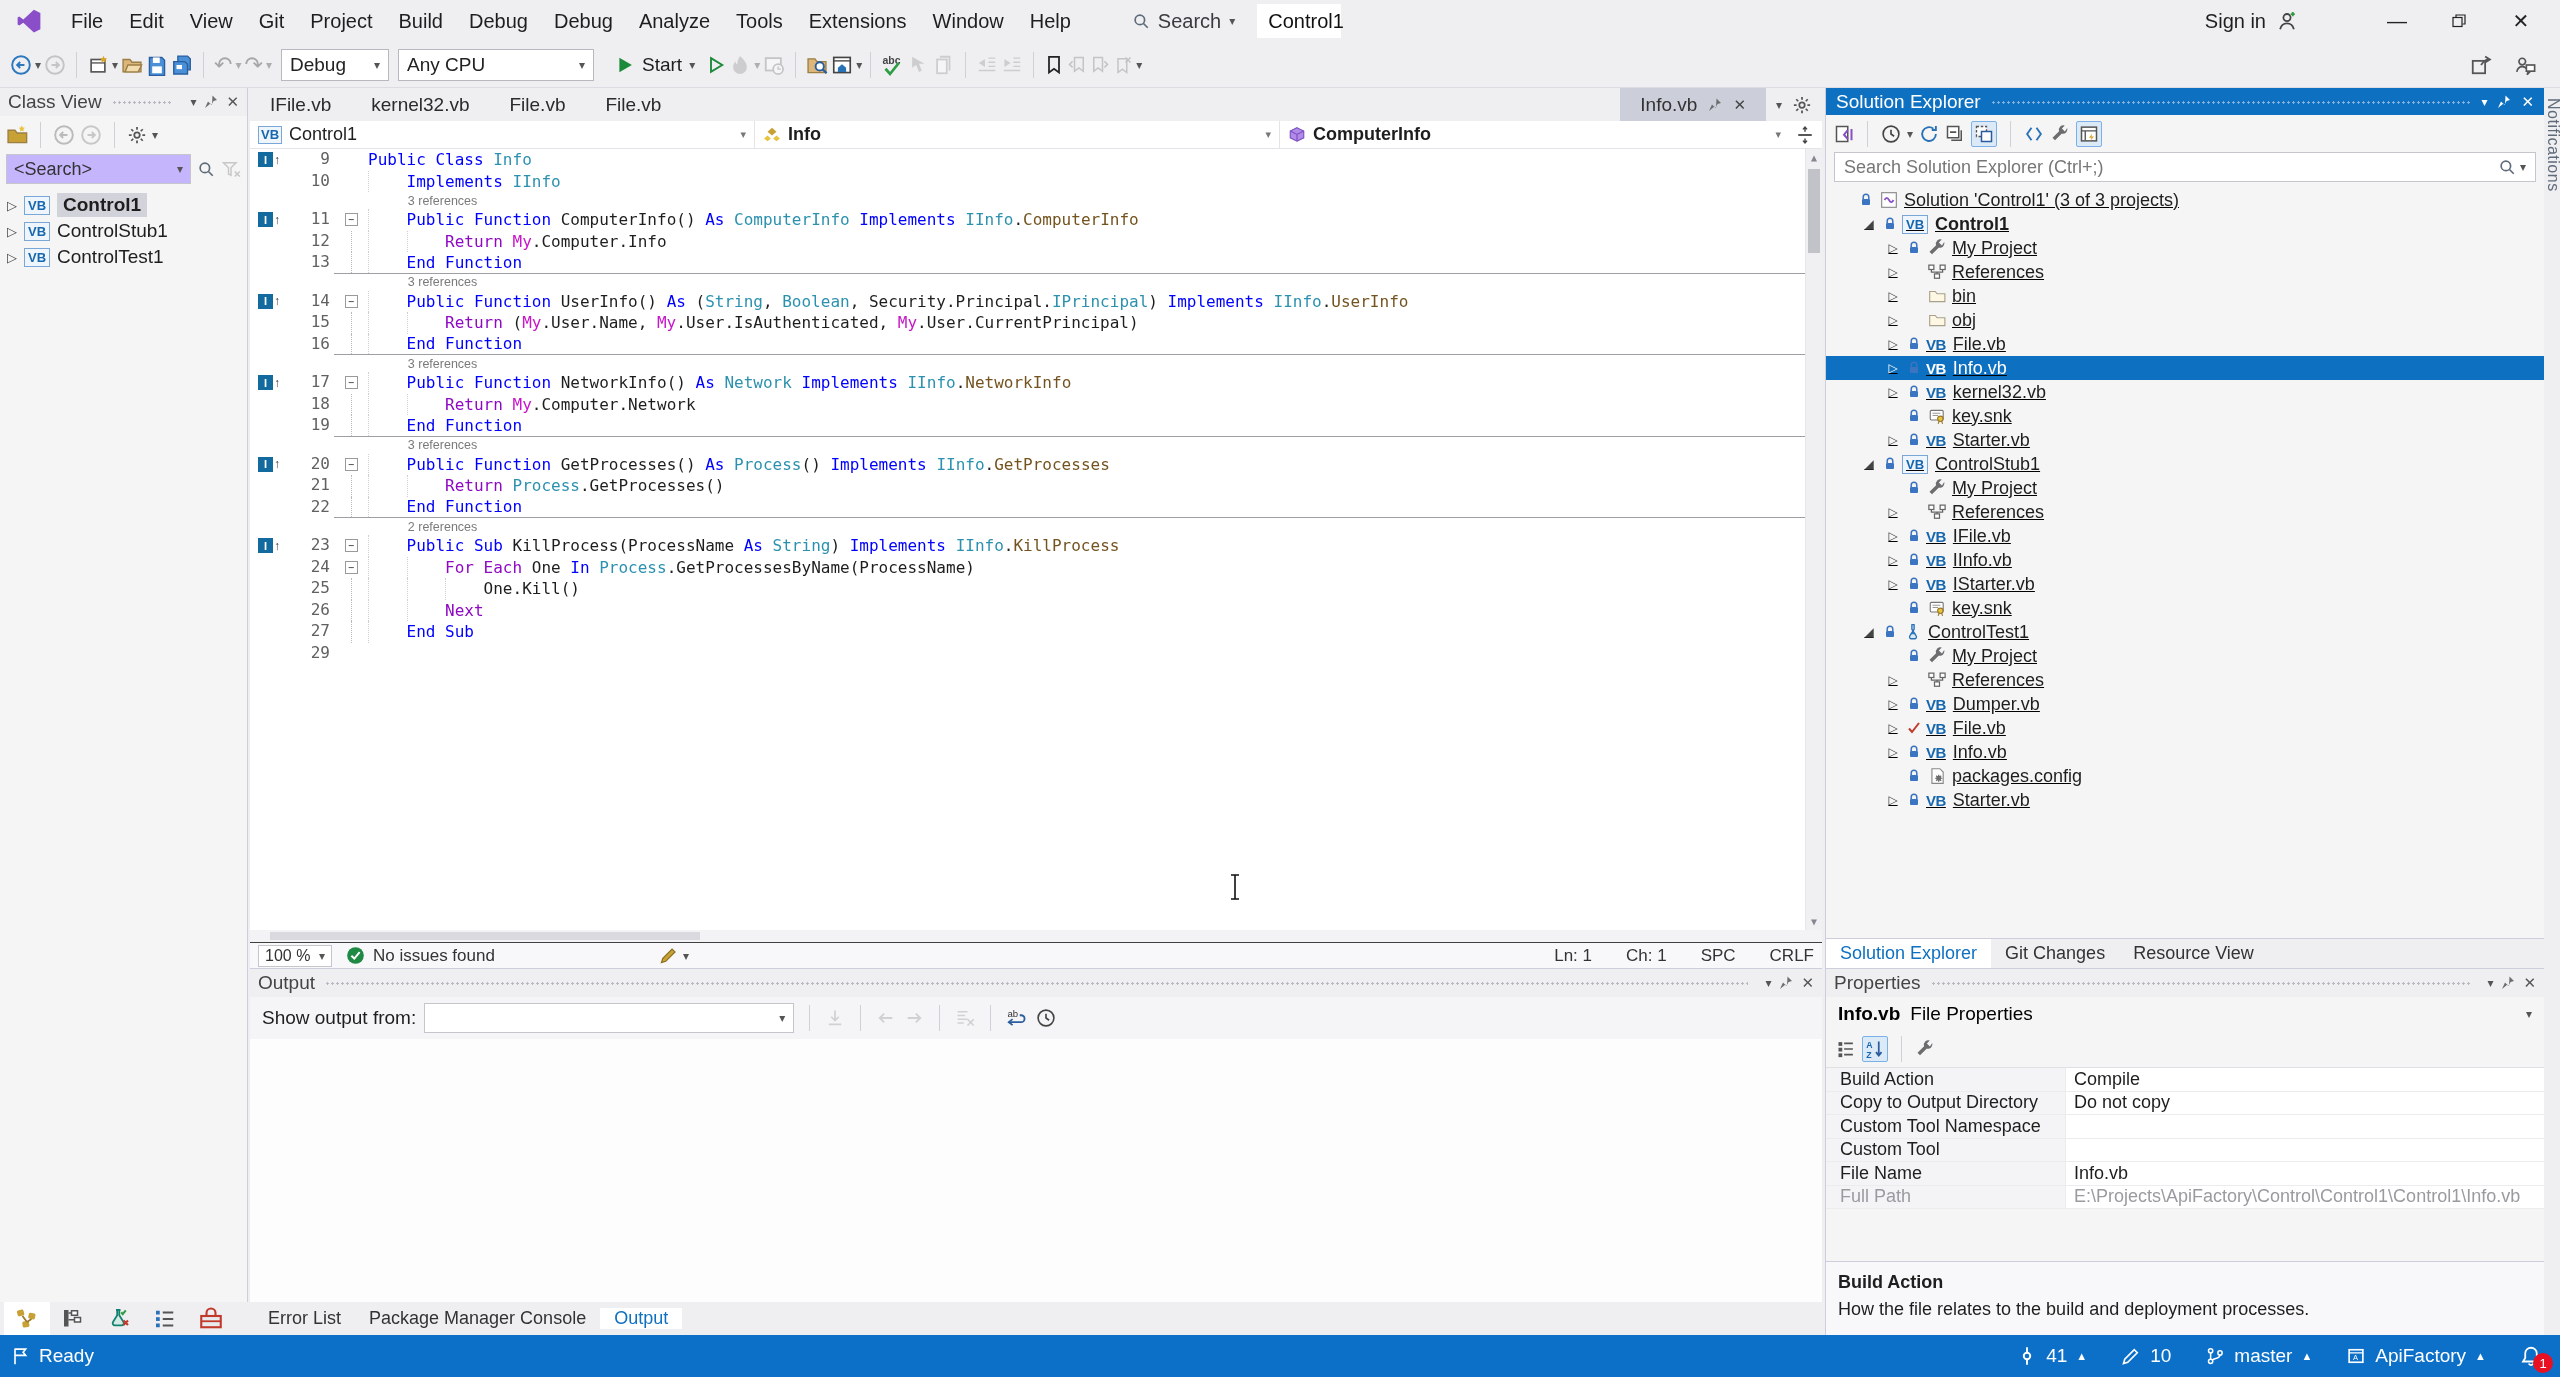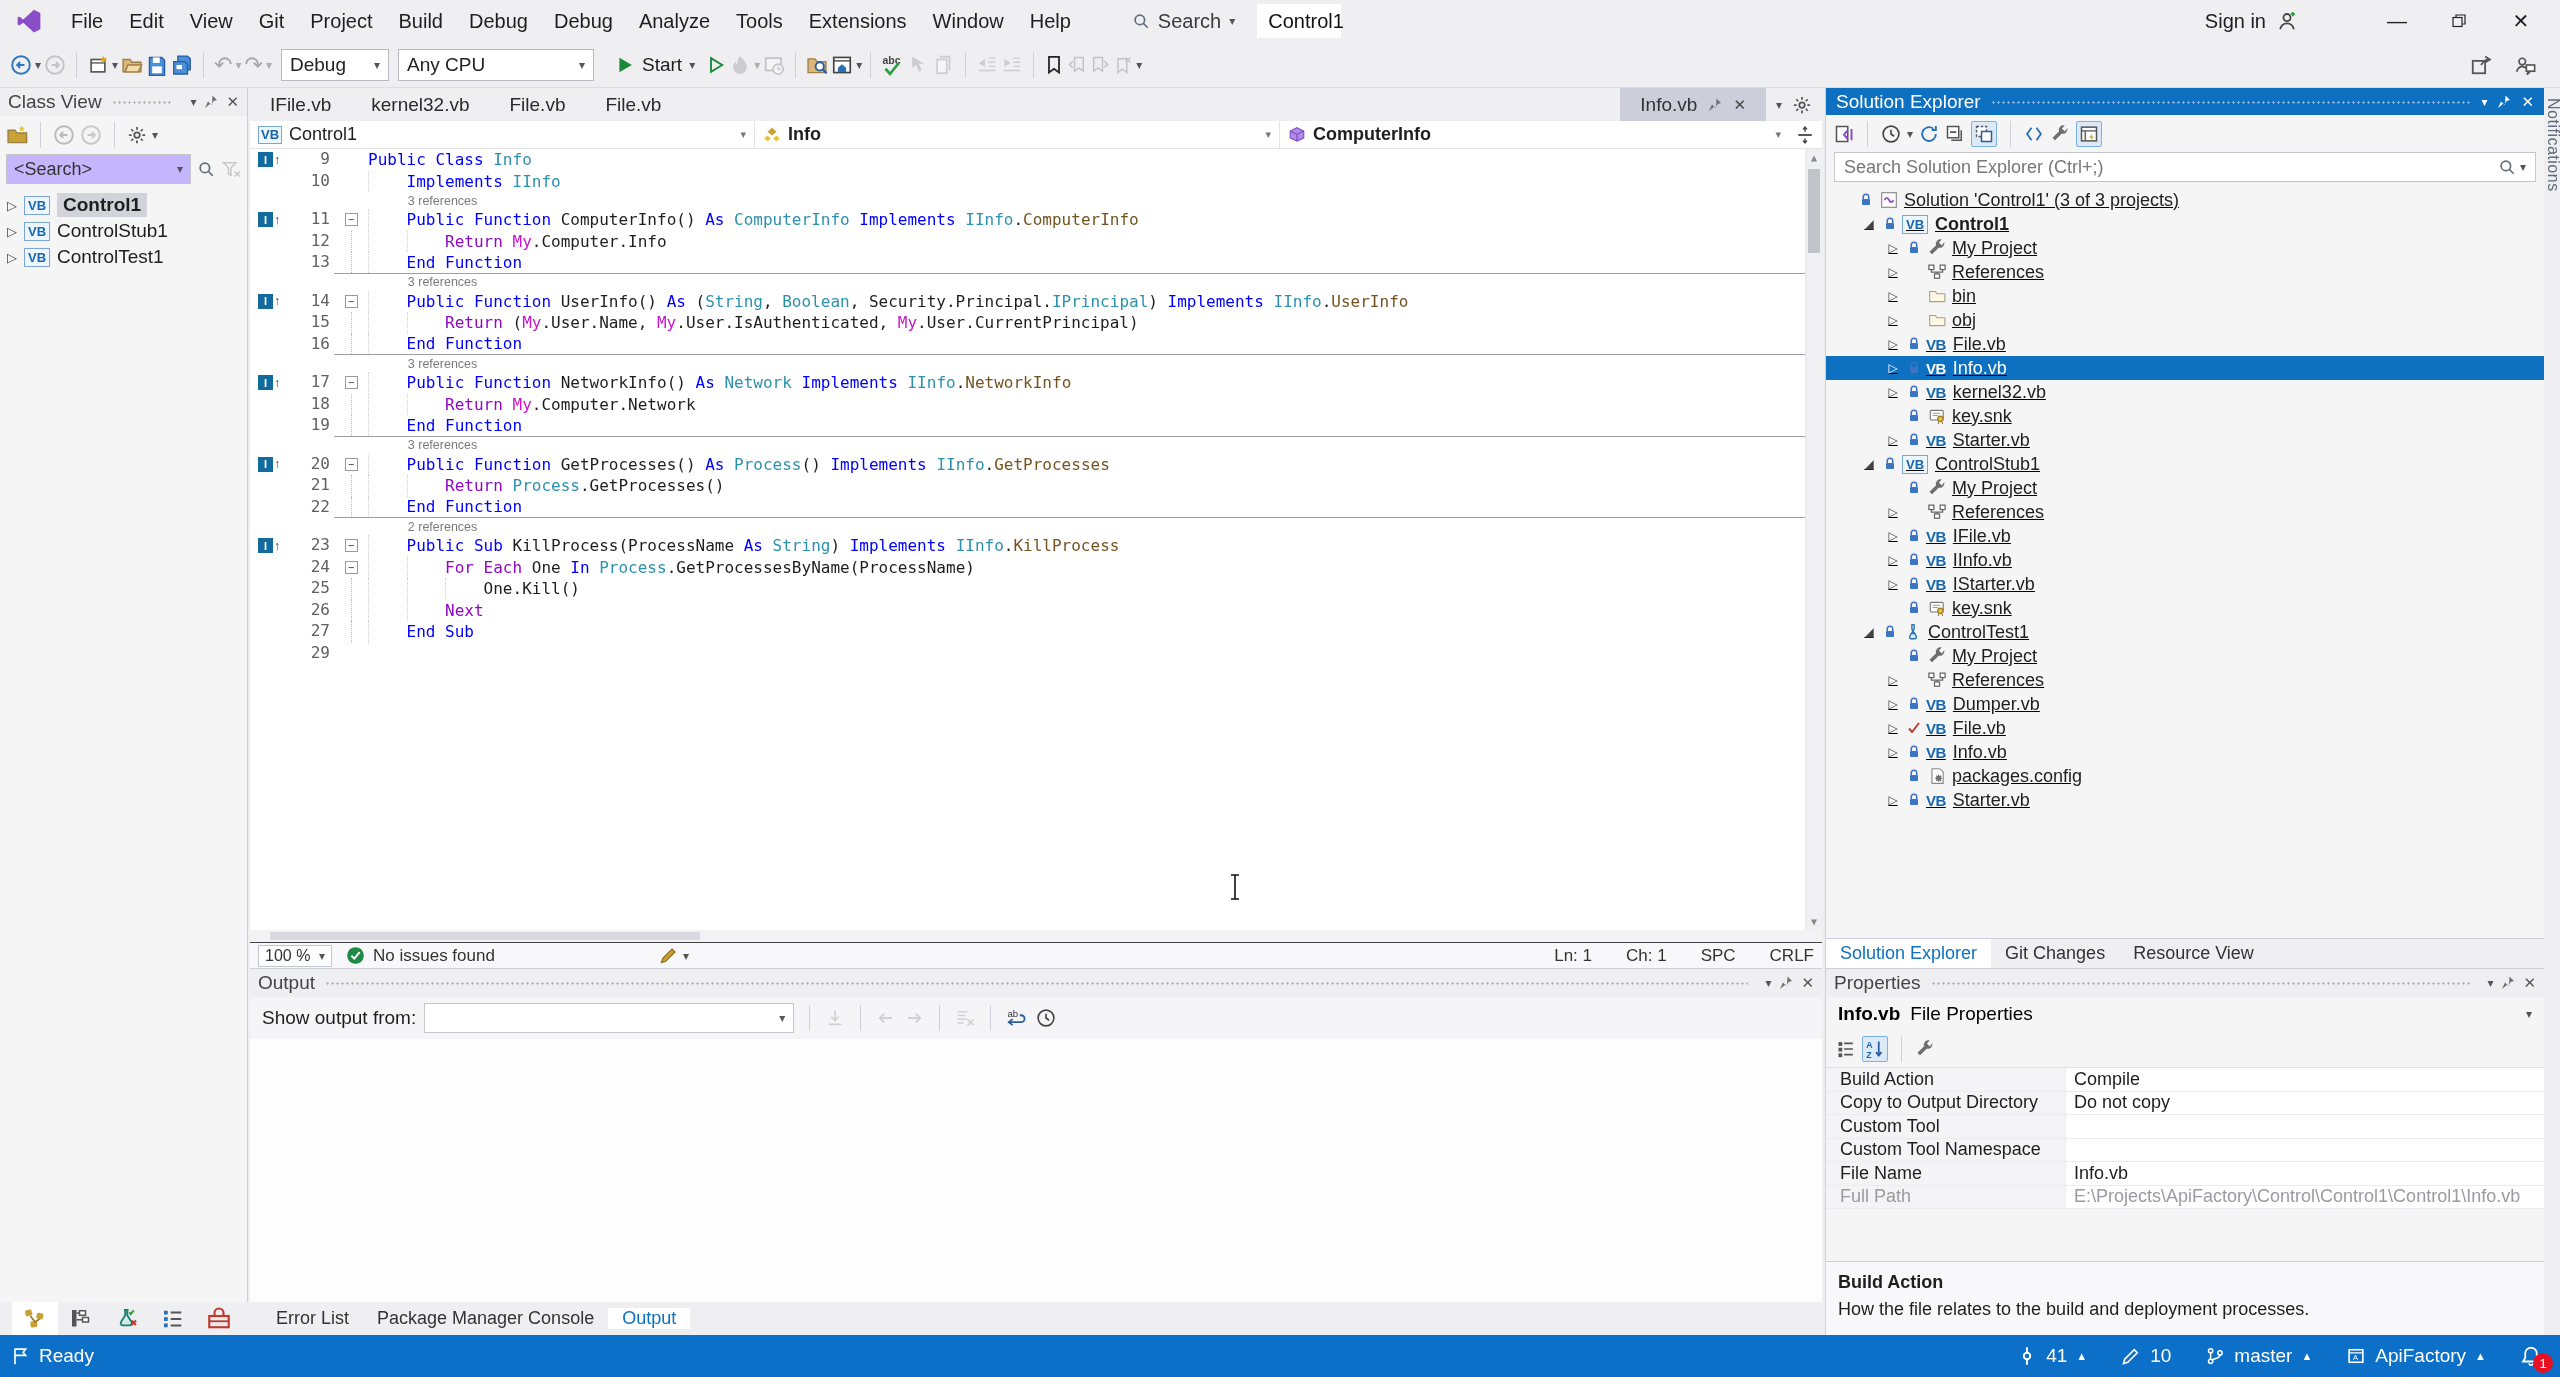--- a/index.html
+++ b/index.html
@@ -1319,11 +1319,11 @@
           <span class="pv">Do not copy</span>
         </div>
         <div class="prow">
-          <span class="pl">Custom Tool</span>
+          <span class="pl">Custom Tool Namespace</span>
           <span class="pv"></span>
         </div>
         <div class="prow">
-          <span class="pl">Custom Tool Namespace</span>
+          <span class="pl">Custom Tool</span>
           <span class="pv"></span>
         </div>
         <div class="prow">

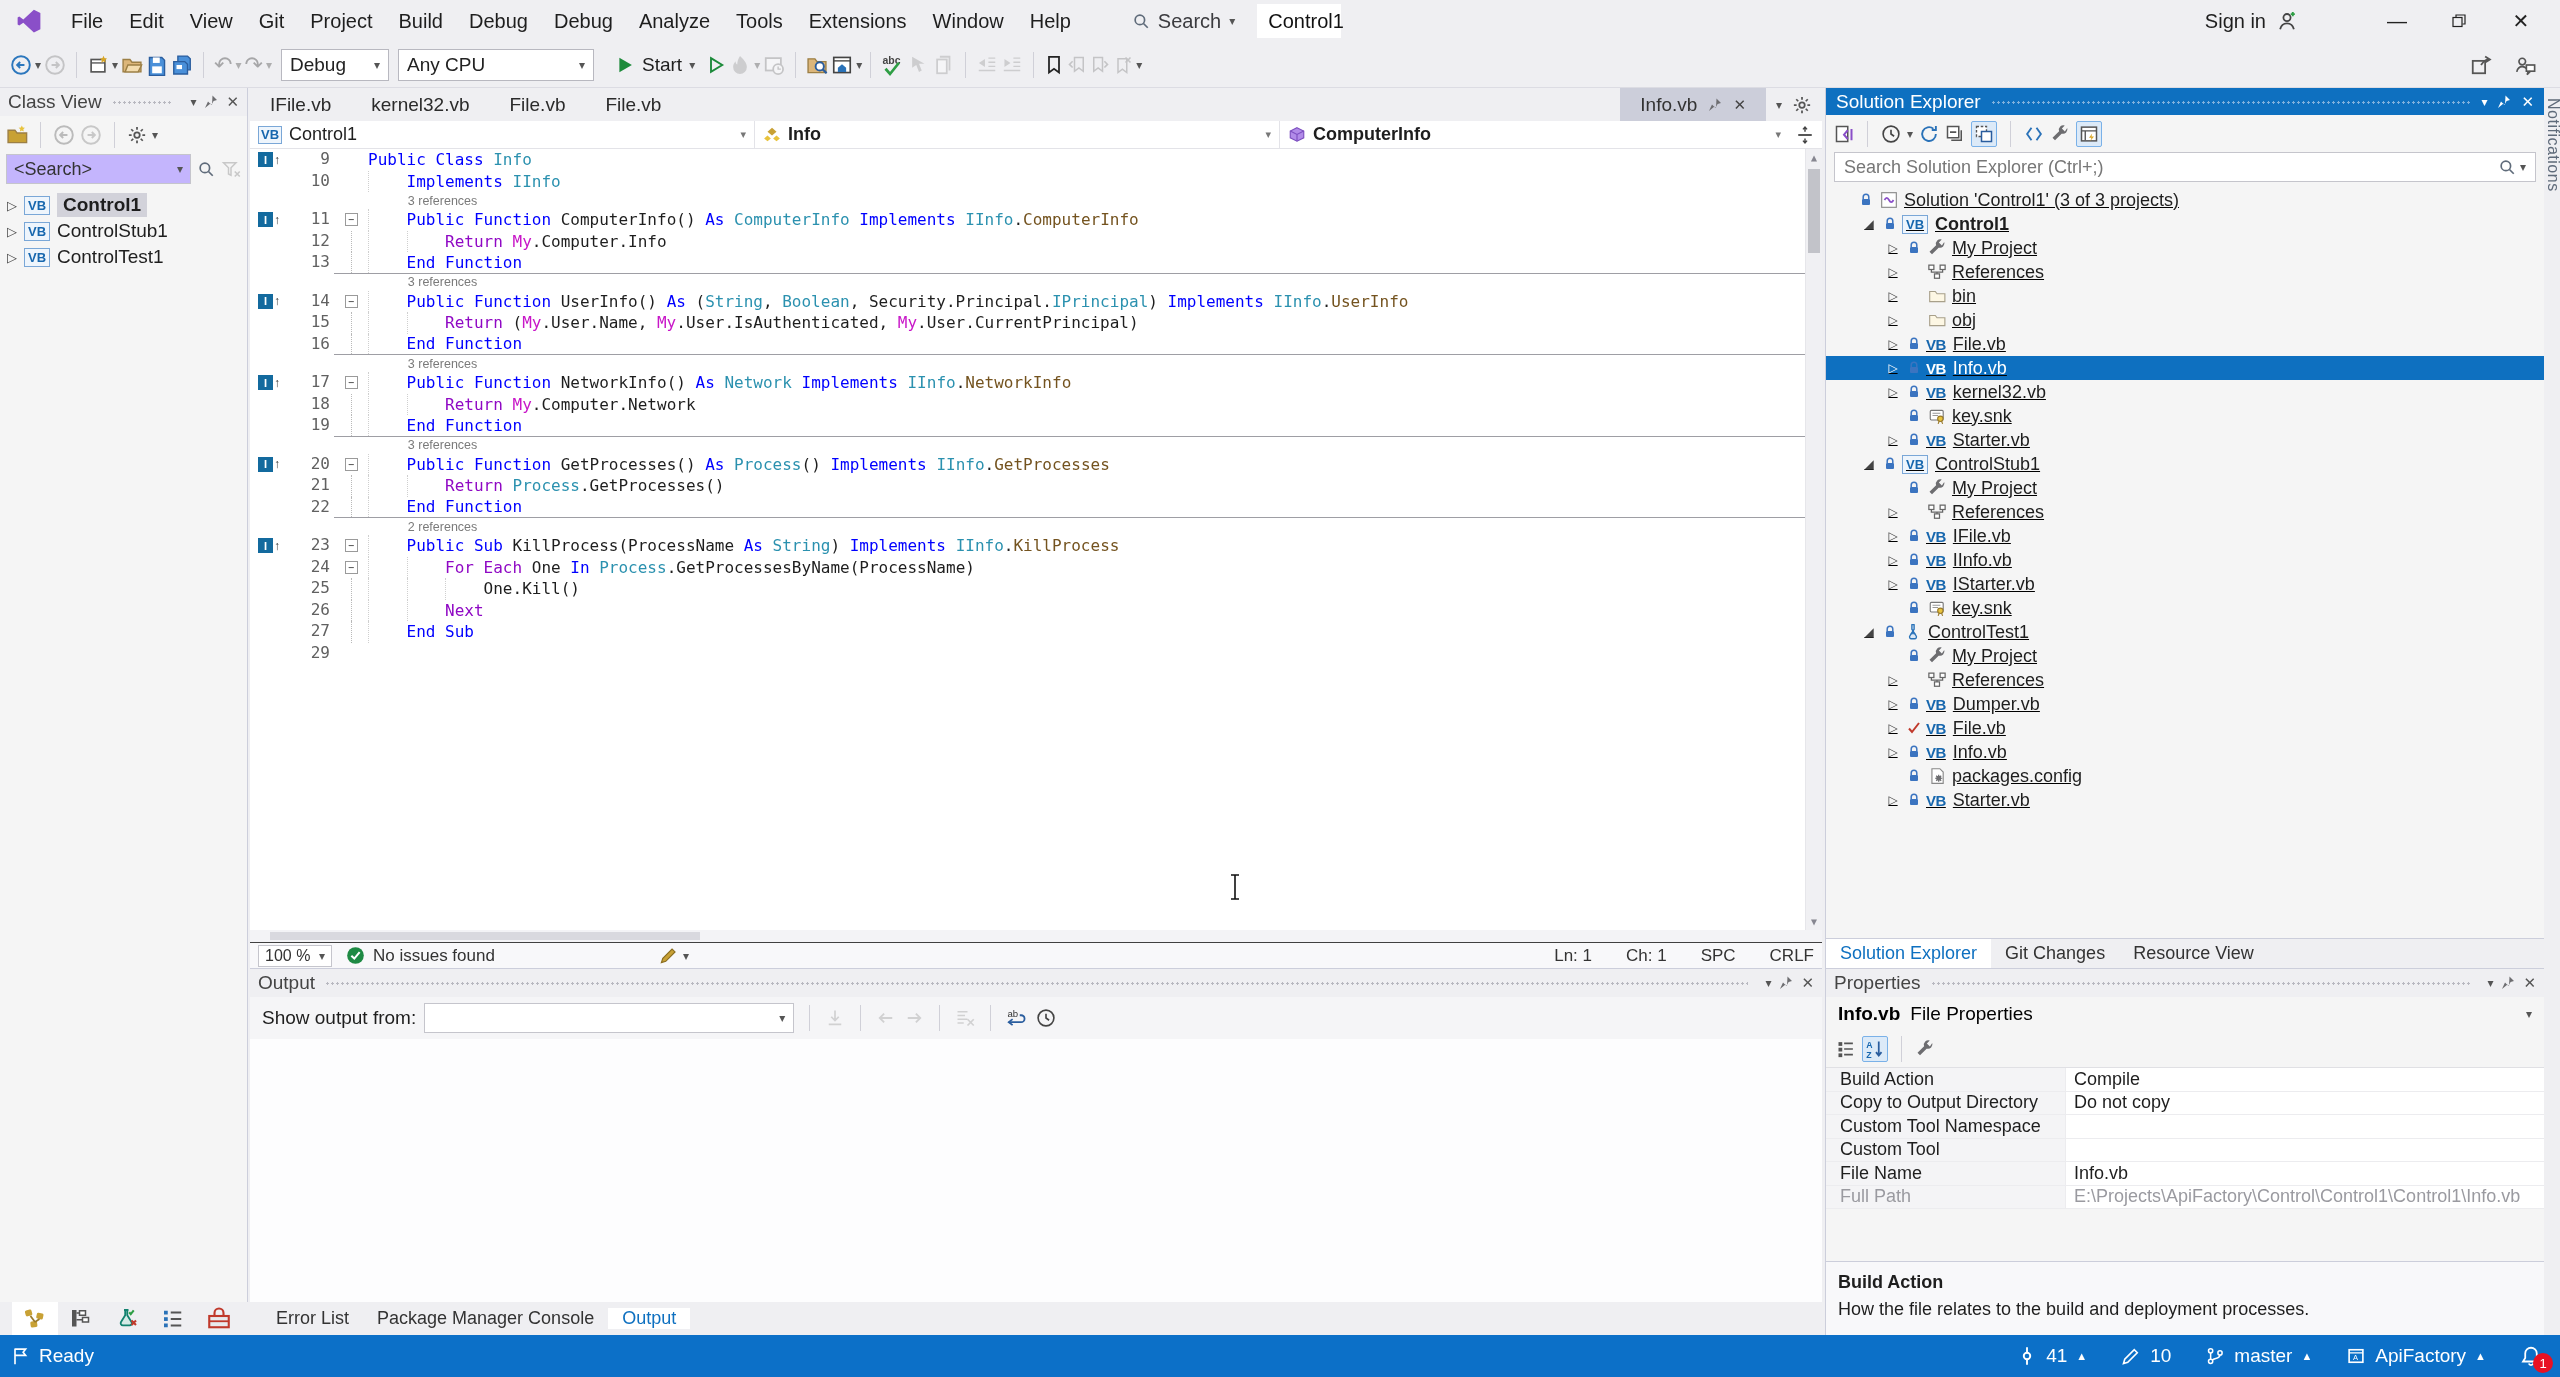--- a/index.html
+++ b/index.html
@@ -90,7 +90,7 @@
   #out-content{flex:1; background:#fdfdfe;}
 
   
-  #bottomstrip{left:12px; top:1302px; width:1825px; height:33px; background:var(--chrome); display:flex; align-items:stretch;}
+  #bottomstrip{left:4px; top:1302px; width:1825px; height:33px; background:var(--chrome); display:flex; align-items:stretch;}
   #left-icons{width:250px; display:flex; align-items:stretch; flex:0 0 auto;}
   .li-tab{width:46px; display:flex; align-items:center; justify-content:center;}
   .li-tab.active{background:#fff;}

